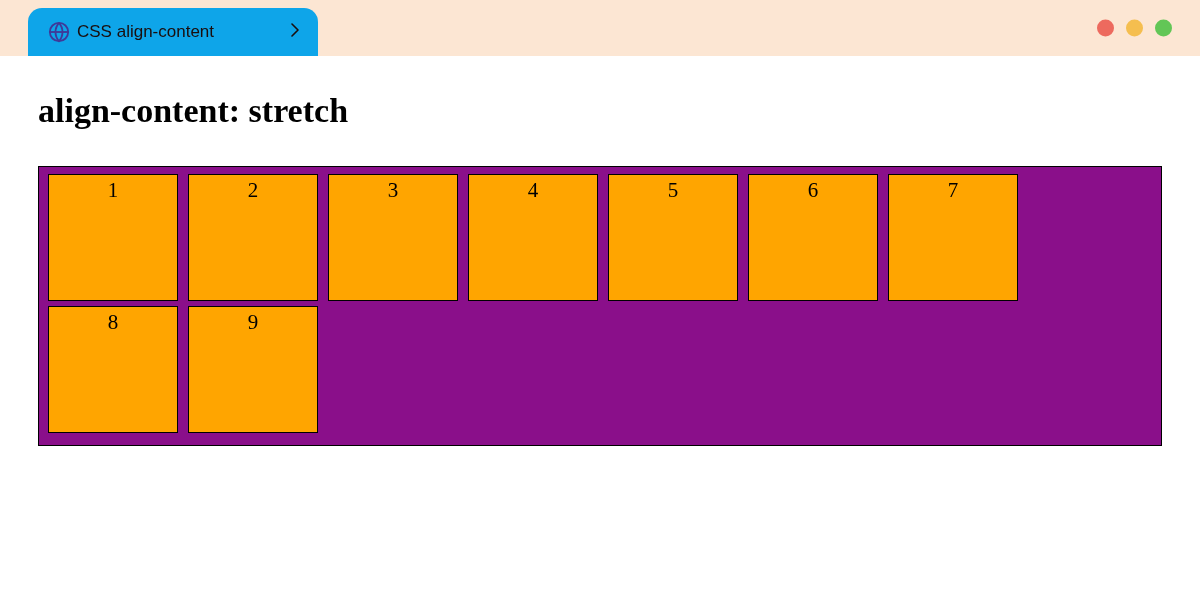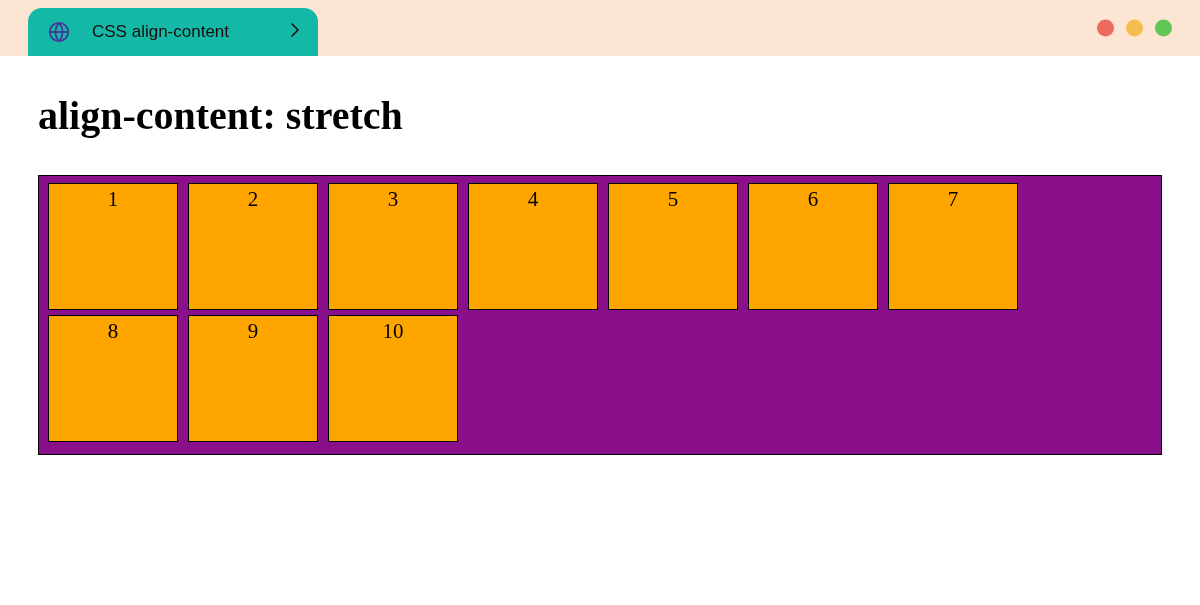--- a/index.html
+++ b/index.html
@@ -28,14 +28,14 @@
     }
 
     .tab {
-      background: #14b8a6;
+      background: #0ea5e9;
       border-top-left-radius: 14px;
       border-top-right-radius: 14px;
       height: 48px;
       display: flex;
       align-items: center;
       padding: 0 18px 0 20px;
-      gap: 22px;
+      gap: 7px;
       min-width: 290px;
       margin-top: 8px;
     }

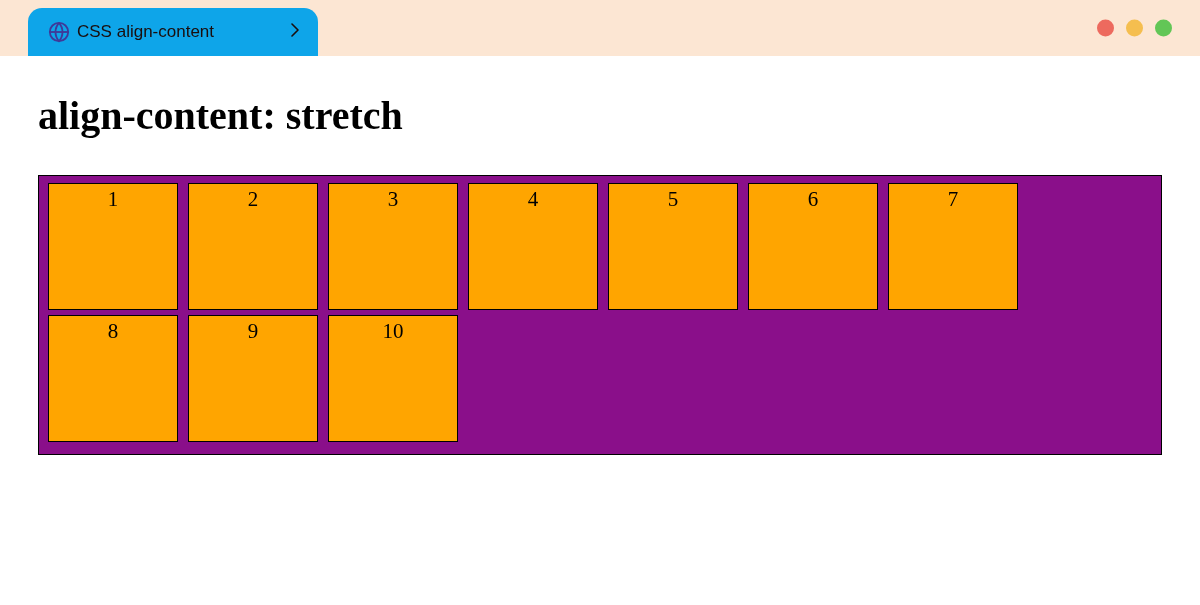--- a/index.html
+++ b/index.html
@@ -95,7 +95,7 @@
 
     .heading {
       font-family: Georgia, 'Times New Roman', serif;
-      font-size: 40px;
+      font-size: 34px;
       font-weight: 700;
       color: #000;
       margin-bottom: 36px;

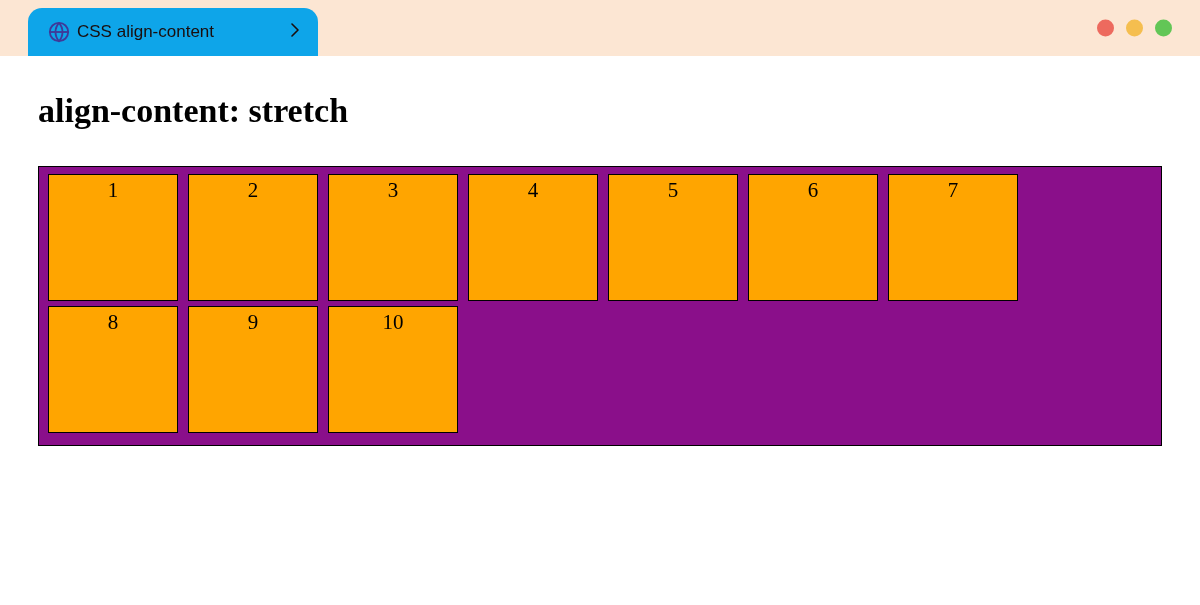--- a/index.html
+++ b/index.html
@@ -163,7 +163,6 @@
     <div class="flex-item">7</div>
     <div class="flex-item">8</div>
     <div class="flex-item">9</div>
-    <div class="flex-item">10</div>
   </div>
 </div>
 

